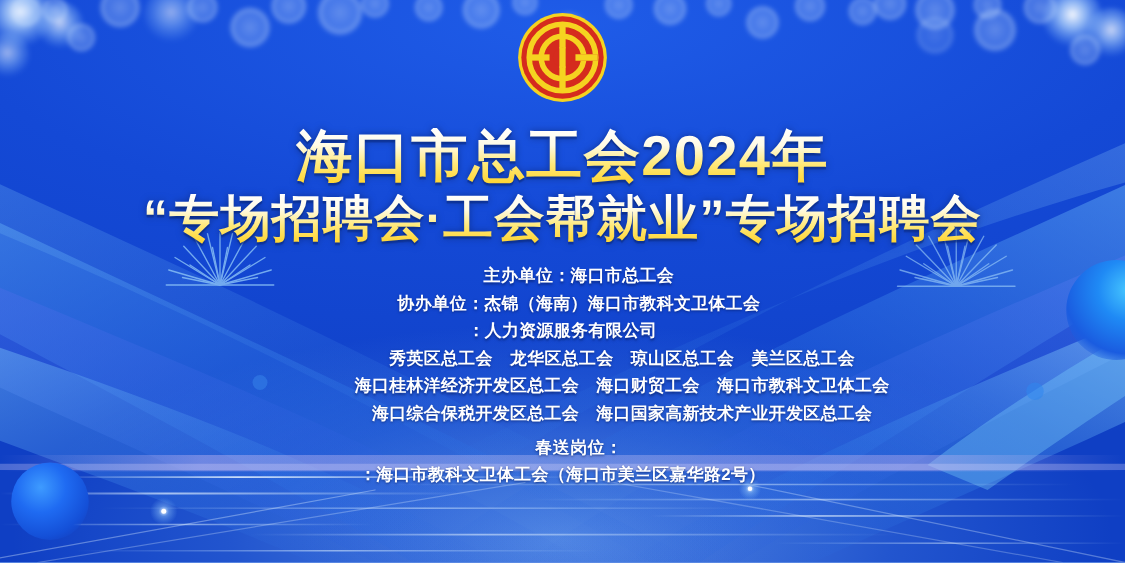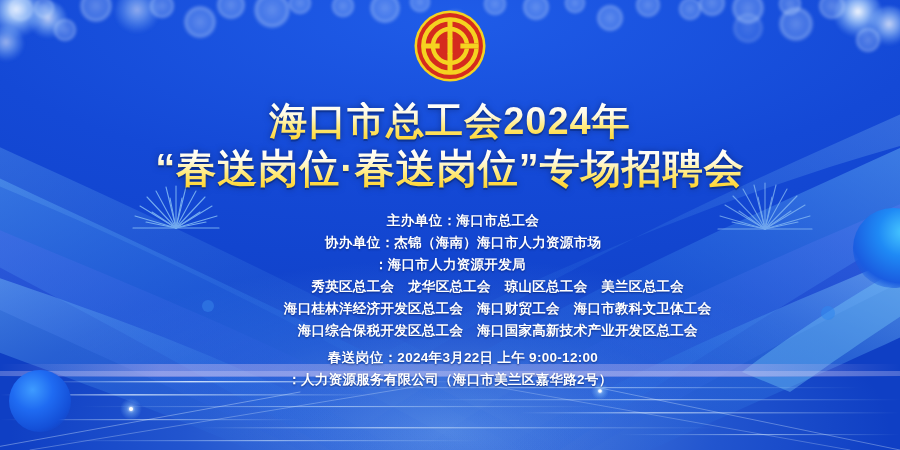--- a/index.html
+++ b/index.html
@@ -36,7 +36,7 @@
     color:transparent; -webkit-text-fill-color:transparent;
     filter:drop-shadow(0 2px 0 rgba(10,40,120,.55)) drop-shadow(0 0 3px rgba(8,35,110,.6));
   }
-  #title1 { font-size:38px; }
+  #title1 { font-size:45px; }
   #title2 { font-size:40px; margin-top:6px; }
 
   

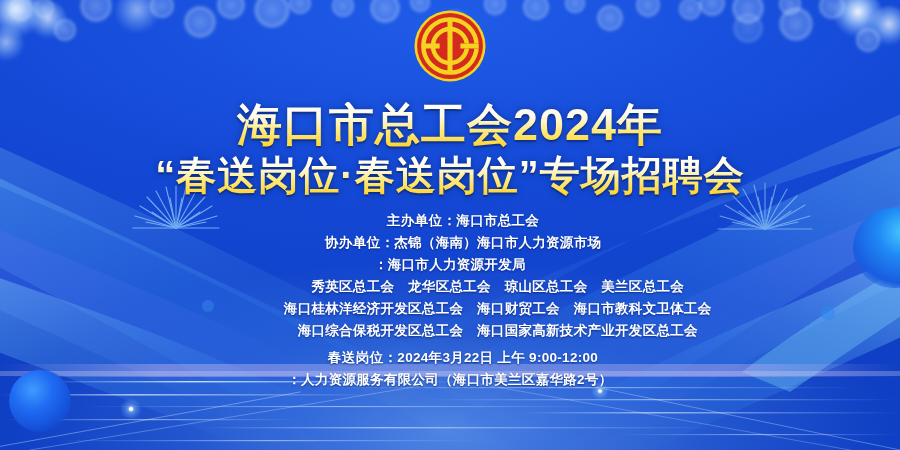--- a/index.html
+++ b/index.html
@@ -306,7 +306,7 @@
 
   <div id="titles">
     <div class="title-line" id="title1">海口市总工会2024年</div>
-    <div class="title-line" id="title2">“春送岗位·春送岗位”专场招聘会</div>
+    <div class="title-line" id="title2">“专场招聘会·工会帮就业”专场招聘会</div>
   </div>
 
   <div id="info">

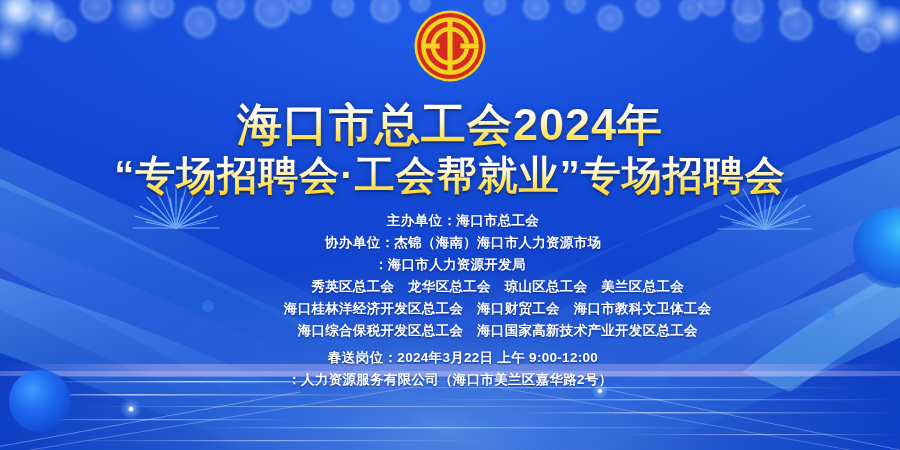--- a/index.html
+++ b/index.html
@@ -320,7 +320,7 @@
     <div class="info-row">
       <span class="lbl">协办单位</span>
       <span class="colon">：</span>
-      <span class="val">杰锦（海南）海口市人力资源市场</span>
+      <span class="val">杰锦（海南）海口市教科文卫体工会</span>
     </div>
 
     <div class="info-row">

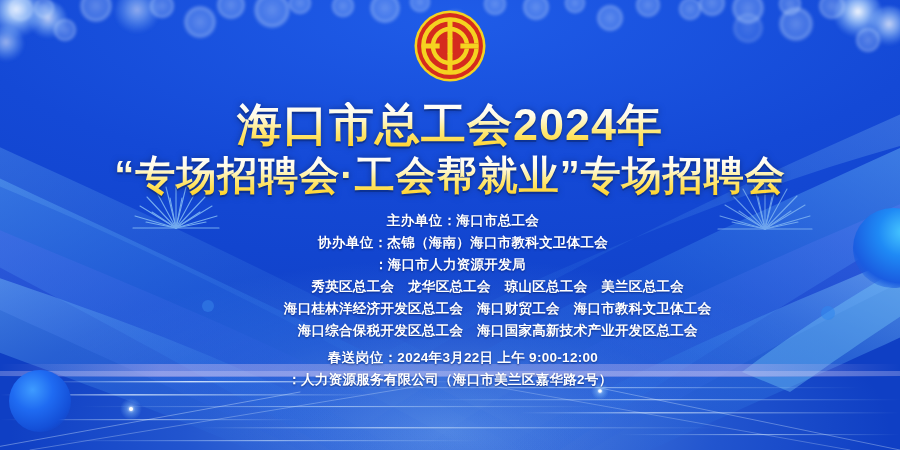--- a/index.html
+++ b/index.html
@@ -325,7 +325,7 @@
 
     <div class="info-row">
       <span class="colon">：</span>
-      <span class="val">海口市人力资源开发局</span>
+      <span class="val">人力资源服务有限公司</span>
     </div>
 
     <div class="info-row cont">

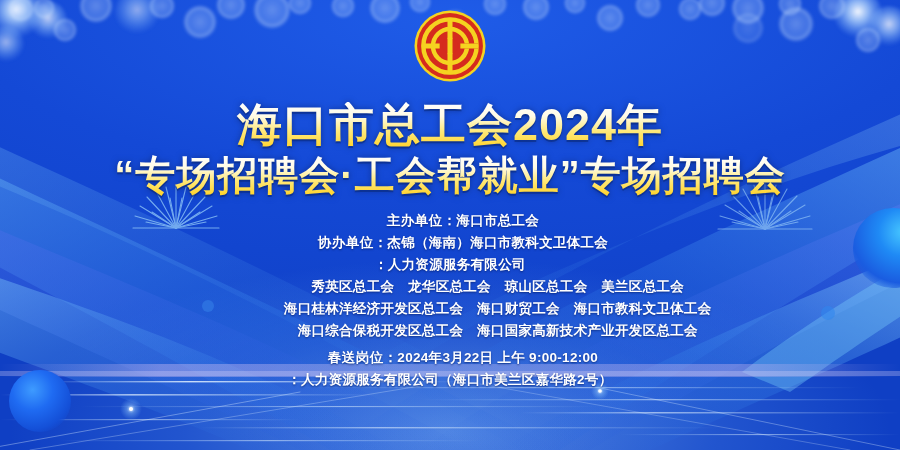--- a/index.html
+++ b/index.html
@@ -351,7 +351,6 @@
     <div class="info-row">
       <span class="lbl">春送岗位</span>
       <span class="colon">：</span>
-      <span class="val">2024年3月22日 上午 9:00-12:00</span>
     </div>
 
     <div class="info-row">

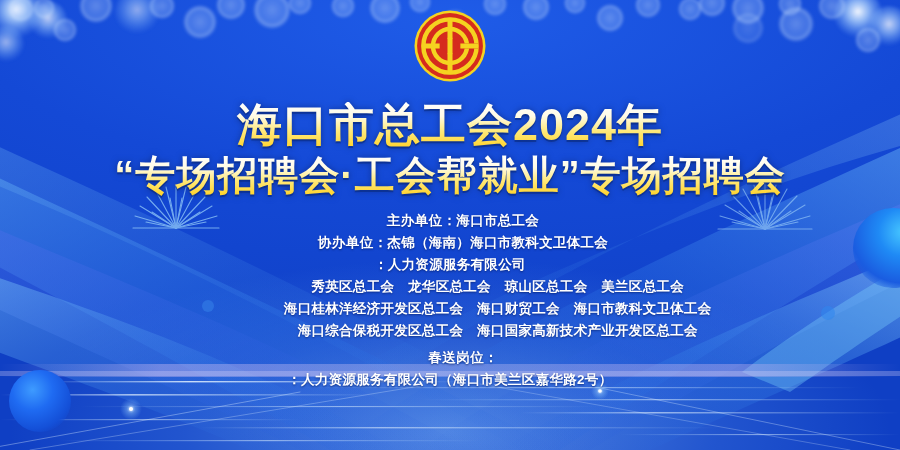--- a/index.html
+++ b/index.html
@@ -355,7 +355,7 @@
 
     <div class="info-row">
       <span class="colon">：</span>
-      <span class="val">人力资源服务有限公司（海口市美兰区嘉华路2号）</span>
+      <span class="val">海口市教科文卫体工会（海口市美兰区嘉华路2号）</span>
     </div>
 
   </div>

